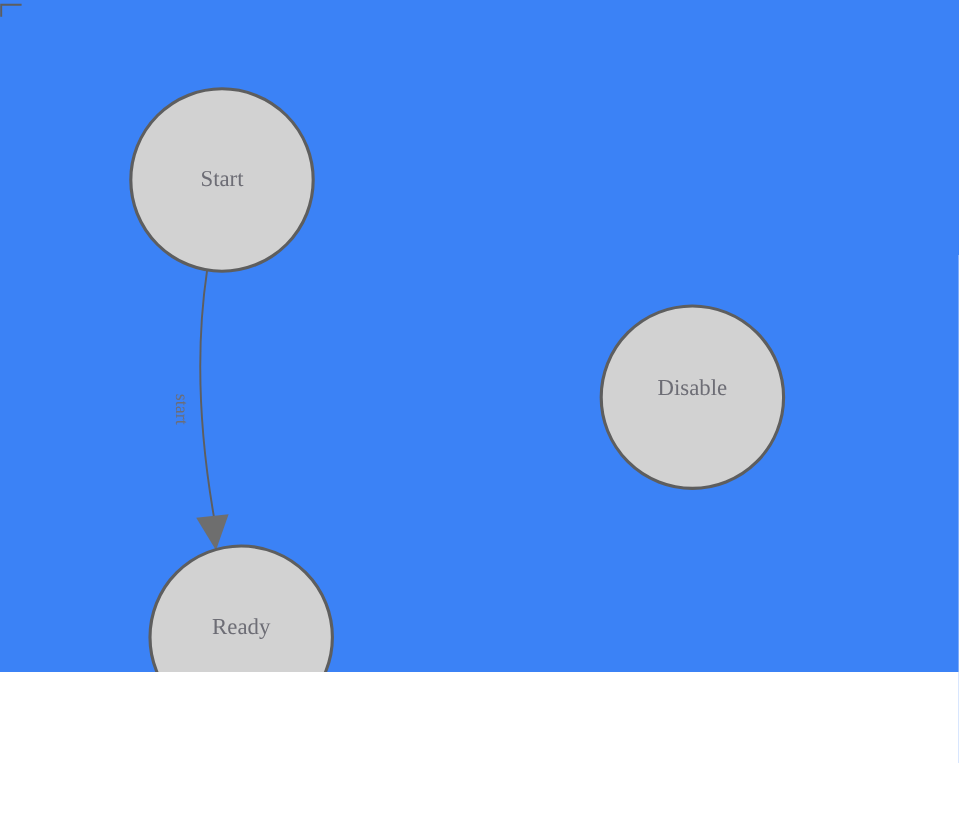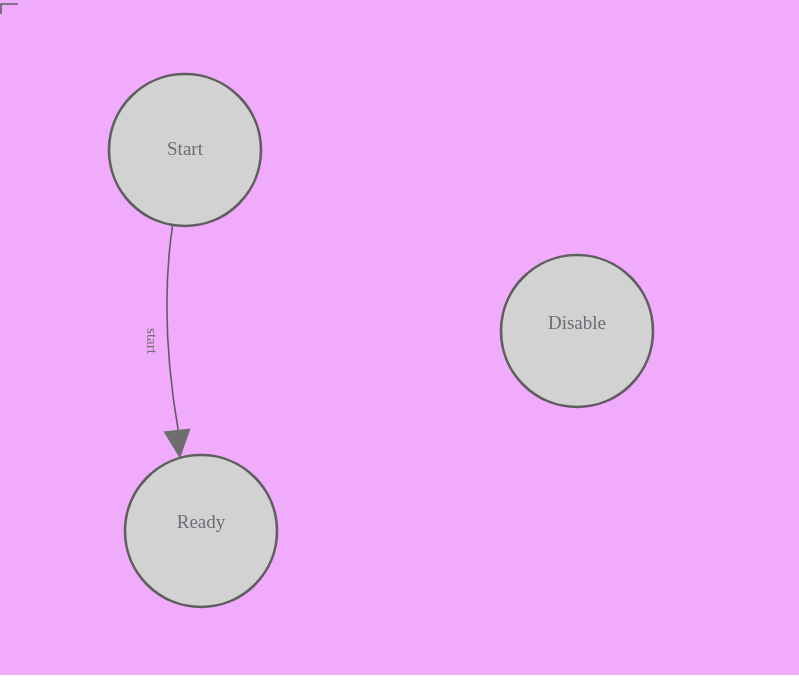--- a/index.html
+++ b/index.html
@@ -14,8 +14,8 @@
   #canvas {
     position: relative;
     width: 799px;
-    height: 675px;
-    background: #f0abfc;
+    height: 560px;
+    background: #3b82f6;
     overflow: hidden;
   }
   #diagram-svg {

